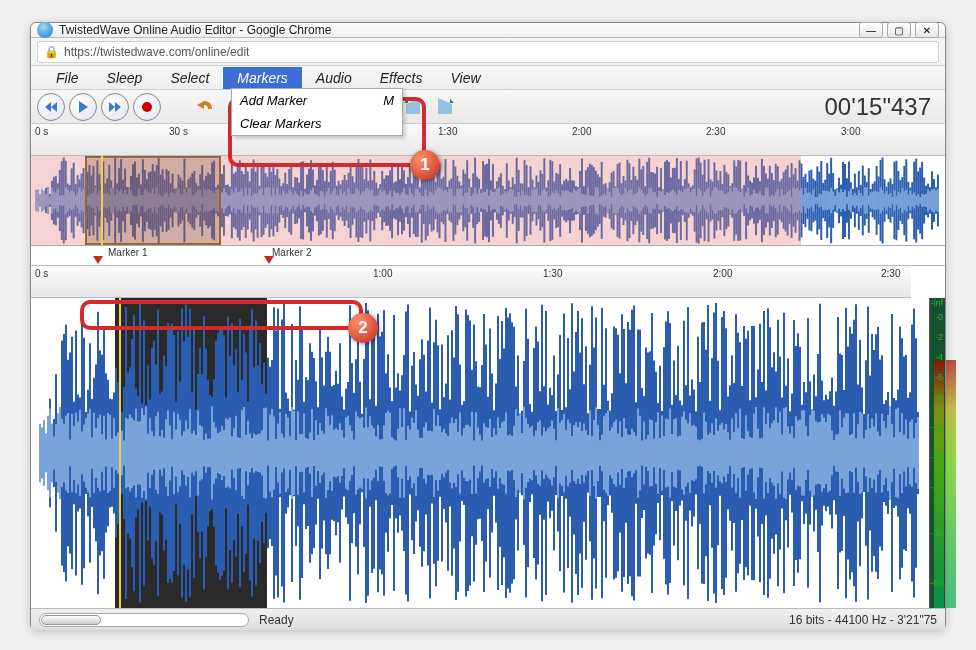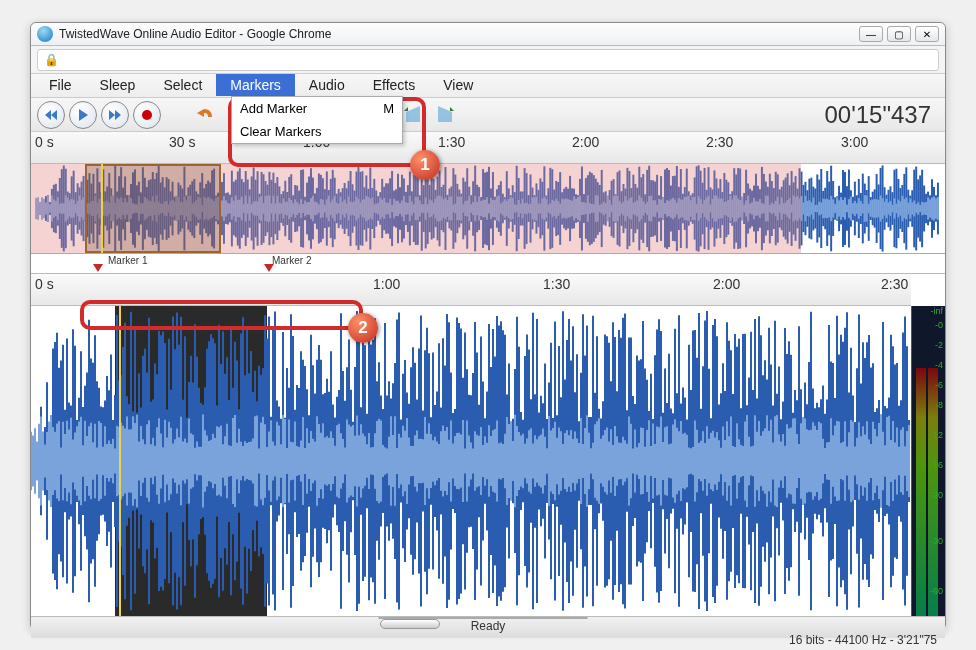--- a/index.html
+++ b/index.html
@@ -12,7 +12,7 @@
 }
 
 .titlebar {
-  height: 23px; background: linear-gradient(#fdfdfe, #eef1f4);
+  height: 15px; background: linear-gradient(#fdfdfe, #eef1f4);
   border-bottom: 1px solid #bbb; border-radius: 6px 6px 0 0;
   display: flex; align-items: center; padding: 0 6px;
 }

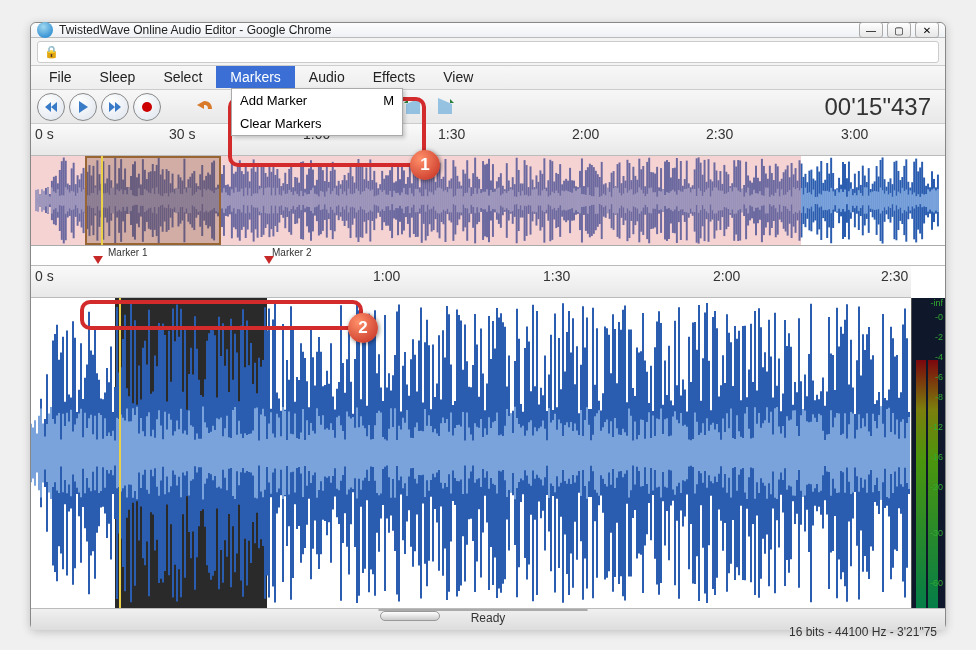--- a/index.html
+++ b/index.html
@@ -176,6 +176,7 @@
   <div class="url-bar">
     <div class="url-box">
       <span class="lock-icon">🔒</span>
+      <span>https://twistedwave.com/online/edit</span>
     </div>
   </div>
 

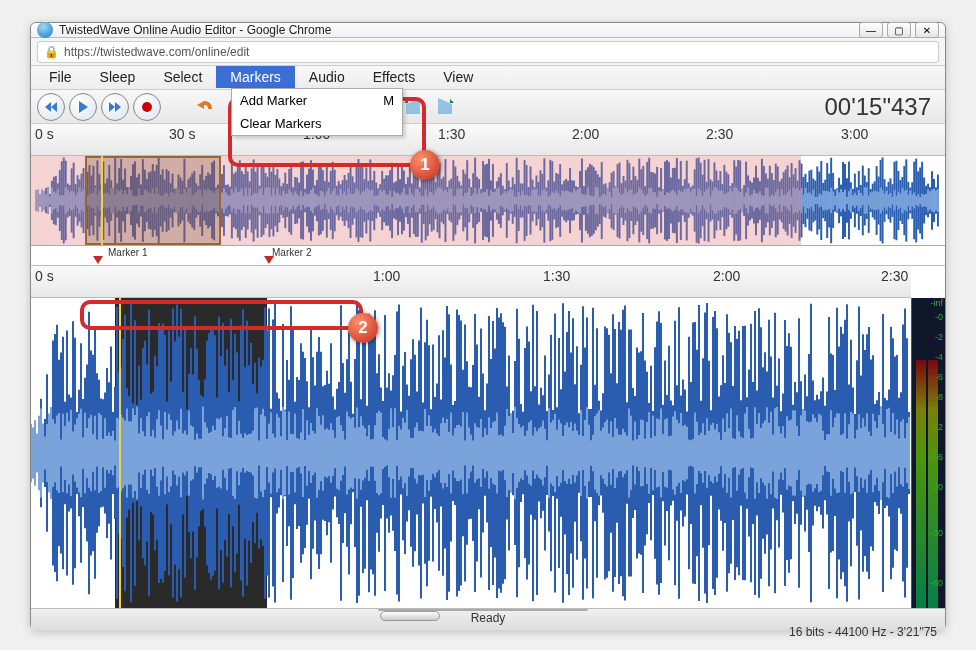--- a/index.html
+++ b/index.html
@@ -41,7 +41,7 @@
 
 .menubar {
   height: 24px; background: linear-gradient(#f7f7f7,#eee); border-bottom: 1px solid #ccc;
-  display: flex; align-items: flex-start; padding: 0 4px; position: relative;
+  display: flex; align-items: flex-end; padding: 0 11px; position: relative; font-style: italic;
 }
 .menubar .menu { padding: 3px 14px; font-size: 14px; color: #222; cursor: pointer; }
 

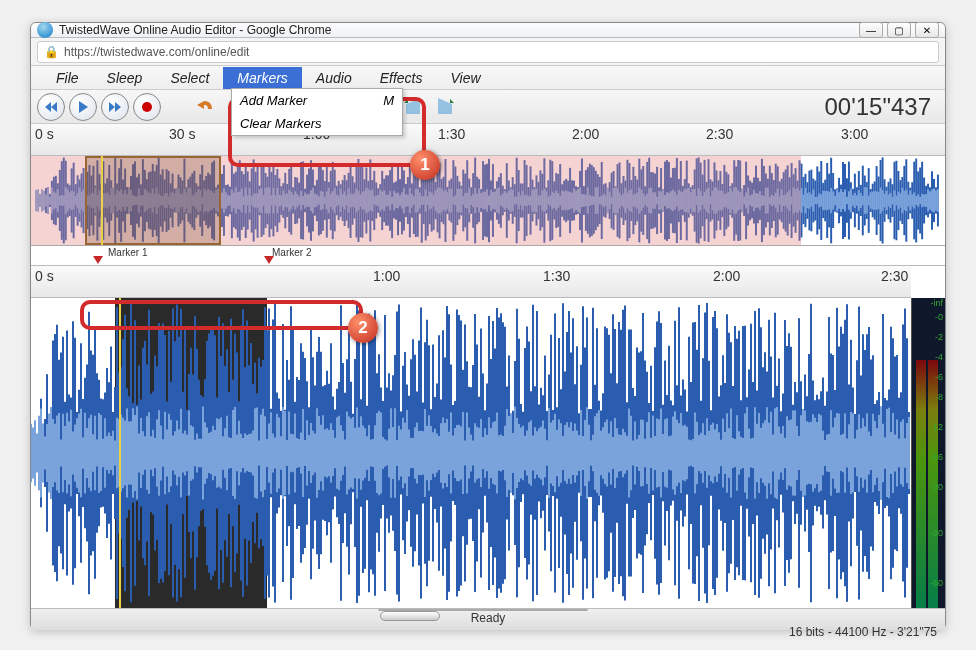--- a/index.html
+++ b/index.html
@@ -84,7 +84,7 @@
 
 .ruler {
   height: 32px; background: linear-gradient(#fafafa,#e8e8e8); border-bottom: 1px solid #bbb;
-  position: relative; font-size: 14px; color: #333;
+  position: relative; font-size: 10px; color: #333;
 }
 .ruler .tick { position: absolute; top: 2px; }
 

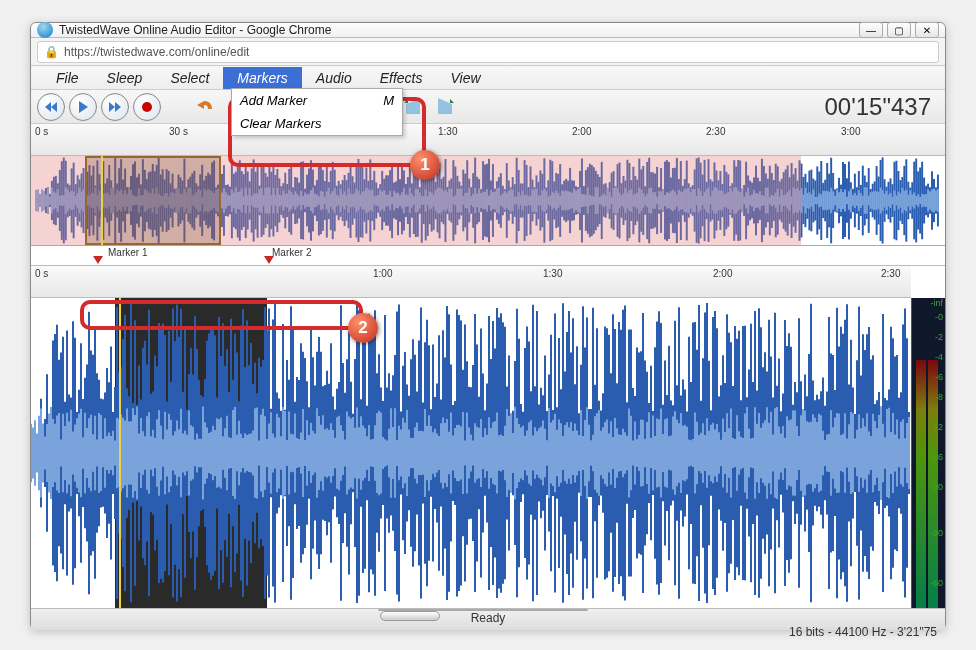--- a/index.html
+++ b/index.html
@@ -117,7 +117,7 @@
 .main-wave .cursor { position: absolute; top:0; bottom:0; width: 2px; background: #ecd246; }
 
 .meter {
-  width: 34px; background: #0f172a; position: relative; border-left: 1px solid #555;
+  width: 16px; background: #14532d; position: relative; border-left: 1px solid #555;
 }
 .meter .scale { position: absolute; right: 2px; font-size: 9px; color: #3a3; }
 .meter .bar {

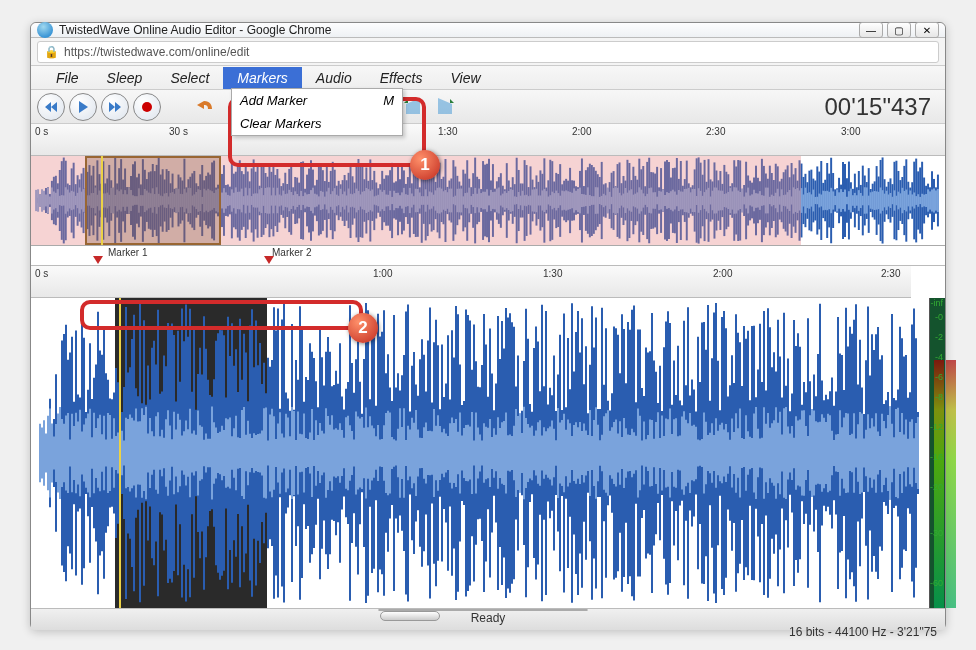--- a/index.html
+++ b/index.html
@@ -129,7 +129,7 @@
 
 .status {
   height: 22px; background: linear-gradient(#f0f0f0,#ddd); border-top: 1px solid #bbb;
-  display: flex; align-items: center; font-size: 12px; color: #333; padding: 0 8px; flex-direction: column;
+  display: flex; align-items: center; font-size: 12px; color: #333; padding: 0 8px;
 }
 .status .scroll {
   width: 210px; height: 14px; background: #fff; border: 1px solid #aaa; border-radius: 7px;

